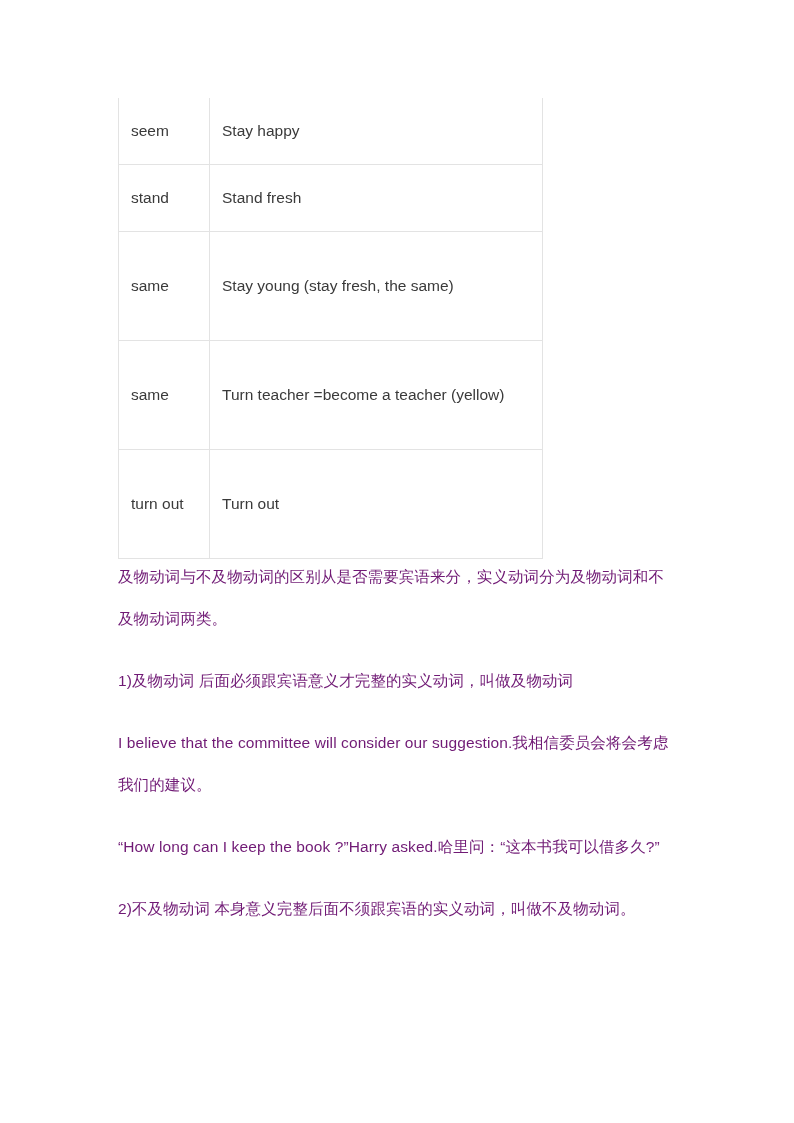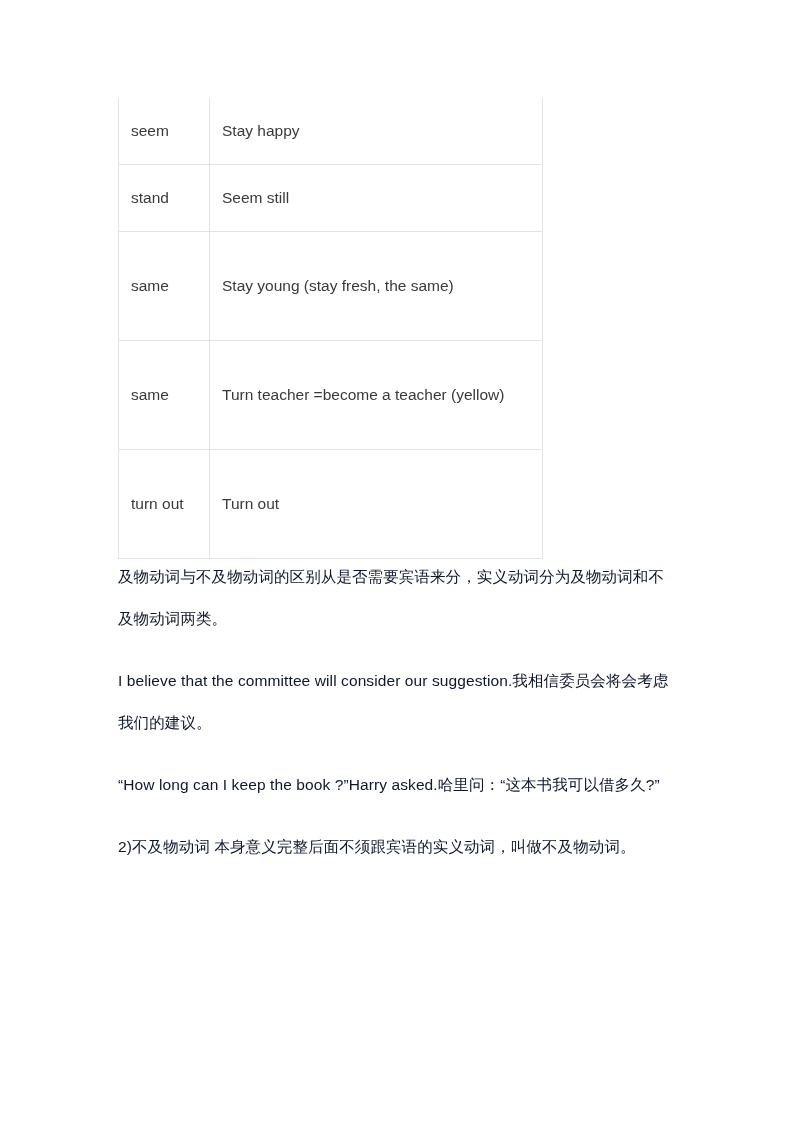--- a/index.html
+++ b/index.html
@@ -105,7 +105,7 @@
         </tr>
         <tr class="r-short">
           <td class="col-term">stand</td>
-          <td class="col-example">Seem   still</td>
+          <td class="col-example">Stand   fresh</td>
         </tr>
         <tr class="r-tall">
           <td class="col-term">same</td>

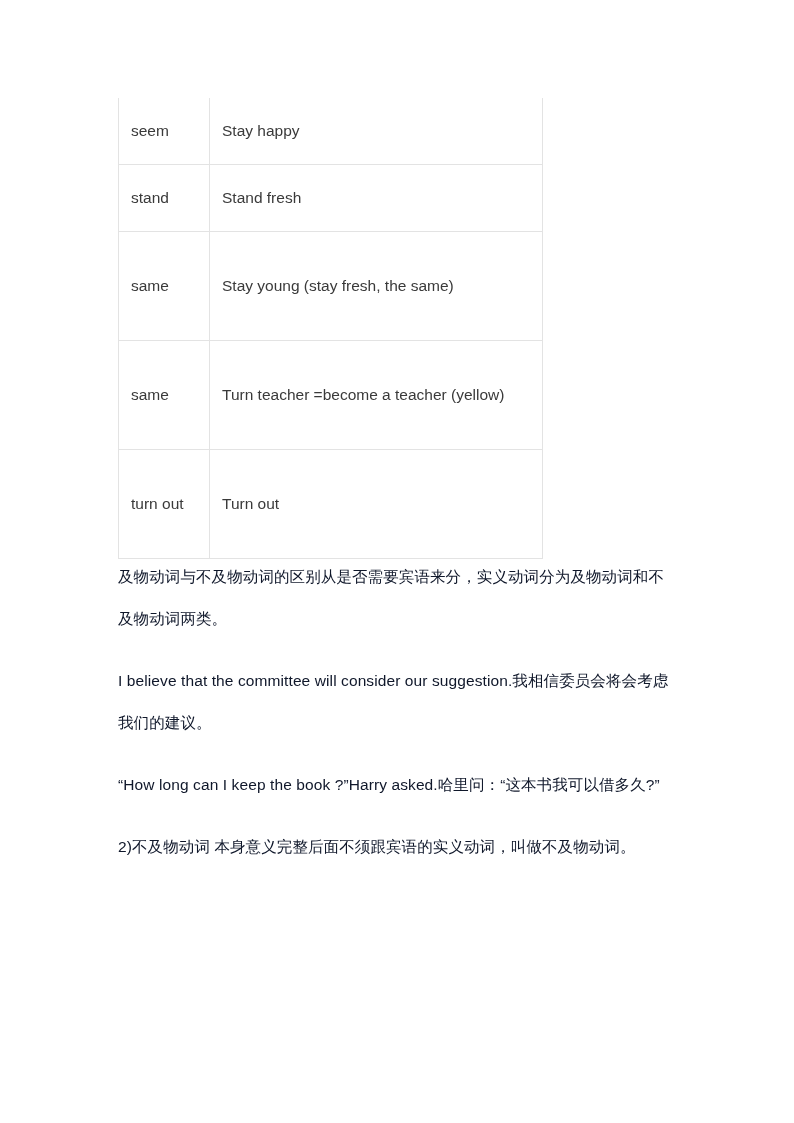--- a/index.html
+++ b/index.html
@@ -83,7 +83,7 @@
   .para {
     font-size: 15.5px;
     line-height: 42px;
-    color: #0f172a;
+    color: #701a75;
     margin: 0 0 20px 0;
     text-align: left;
     letter-spacing: 0.1px;

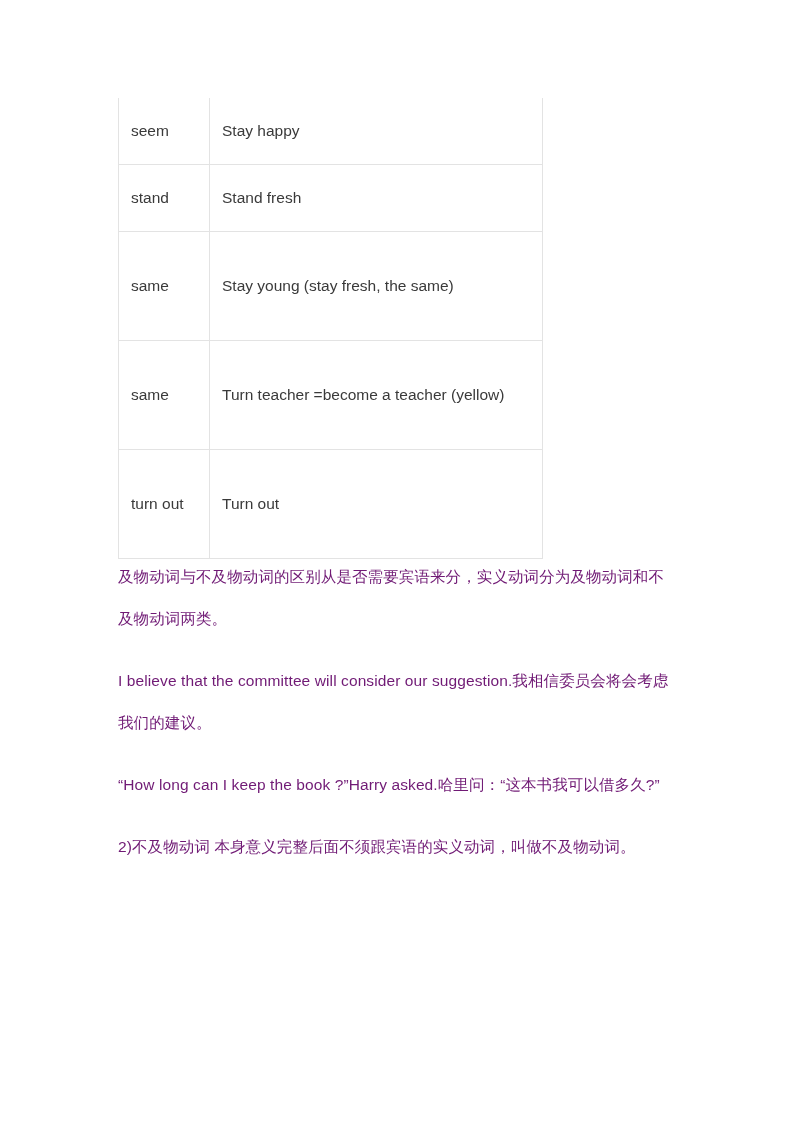--- a/index.html
+++ b/index.html
@@ -125,6 +125,7 @@
 
   <div class="body-copy">
     <p class="para">及物动词与不及物动词的区别从是否需要宾语来分，实义动词分为及物动词和不及物动词两类。</p>
+    <p class="para">1)及物动词 后面必须跟宾语意义才完整的实义动词，叫做及物动词</p>
     <p class="para">I believe that the committee will consider our suggestion.我相信委员会将会考虑我们的建议。</p>
     <p class="para">“How long can I keep the book ?”Harry asked.哈里问：“这本书我可以借多久?”</p>
     <p class="para">2)不及物动词 本身意义完整后面不须跟宾语的实义动词，叫做不及物动词。</p>

